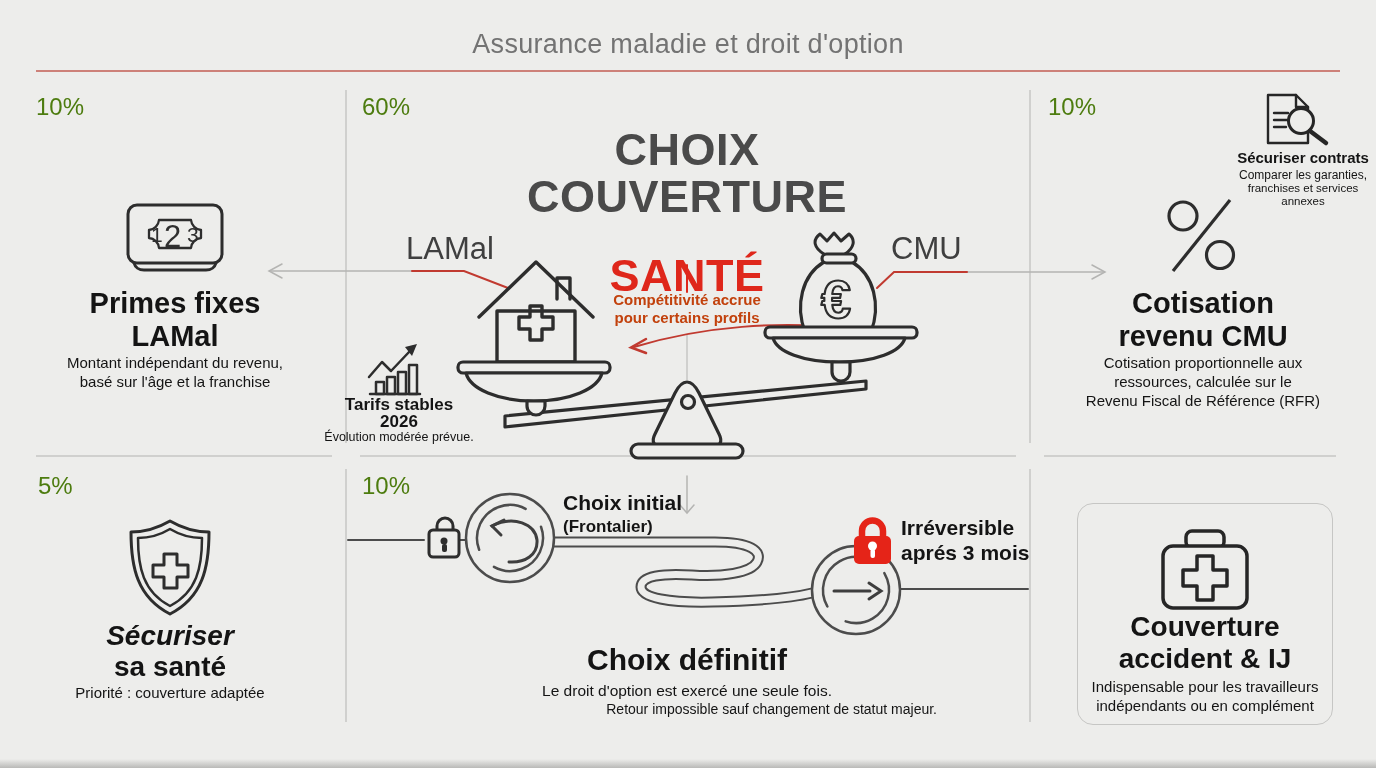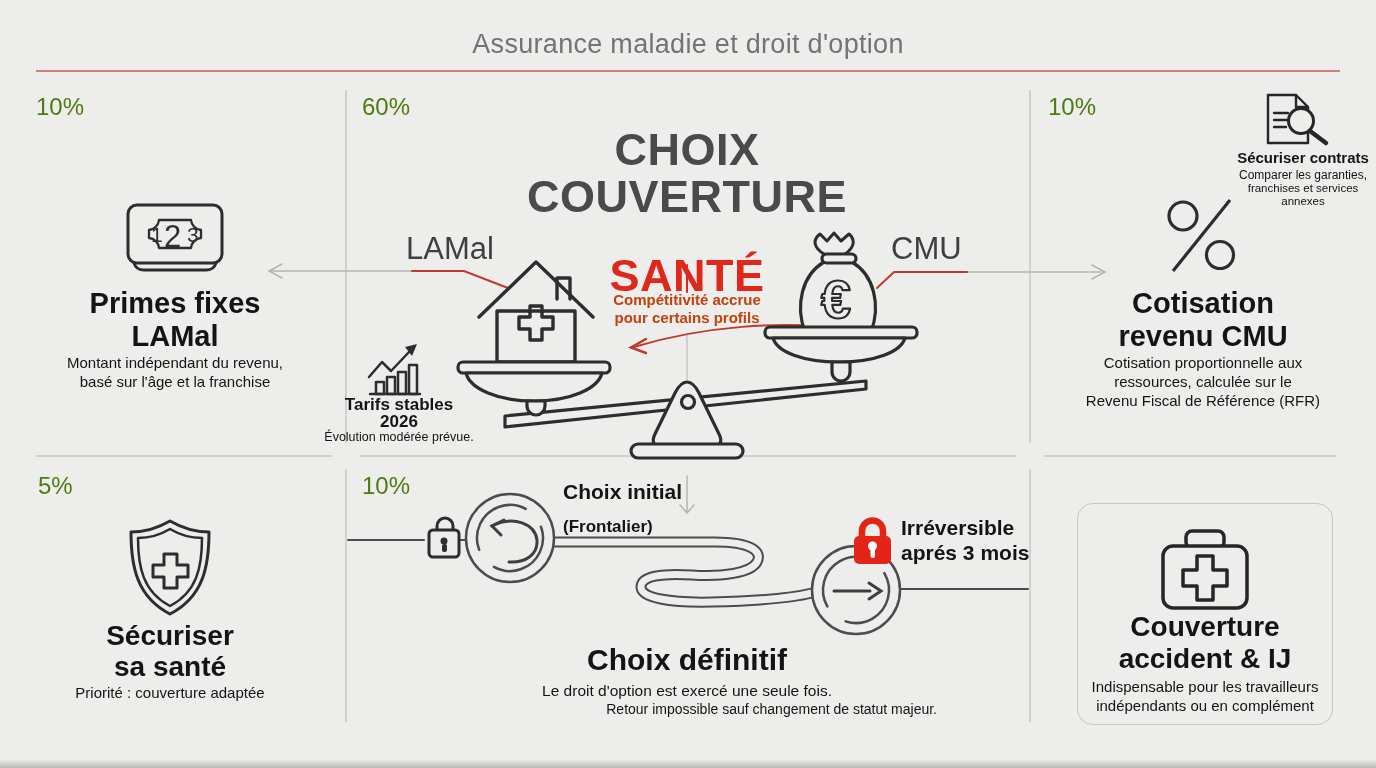--- a/index.html
+++ b/index.html
@@ -218,7 +218,7 @@
   <div class="abs ctr h28" style="left:70px;top:651px;width:200px;">sa santé</div>
   <div class="abs ctr s15" style="left:45px;top:684px;width:250px;">Priorité : couverture adaptée</div>
 
-  <div class="abs b" style="left:563px;top:480px;font-size:21px;">Choix initial</div>
+  <div class="abs b" style="left:563px;top:491px;font-size:21px;">Choix initial</div>
   <div class="abs b" style="left:563px;top:517px;font-size:17px;">(Frontalier)</div>
 
   <div class="abs b" style="left:901px;top:516px;font-size:21px;">Irréversible</div>

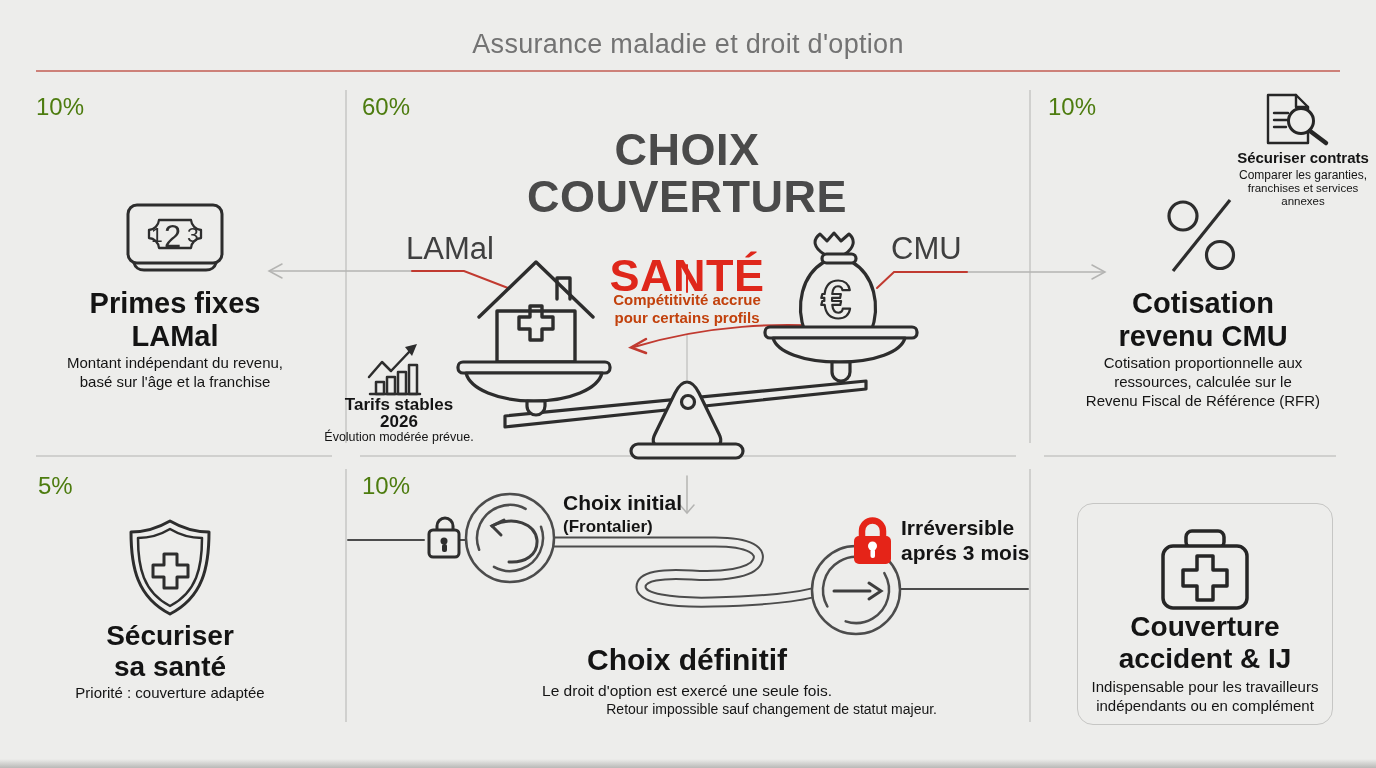--- a/index.html
+++ b/index.html
@@ -214,7 +214,7 @@
   <div class="abs ctr" style="left:1233px;top:181.5px;width:140px;font-size:11.5px;">franchises et services</div>
   <div class="abs ctr" style="left:1233px;top:195px;width:140px;font-size:11.5px;">annexes</div>
 
-  <div class="abs ctr h28" style="left:70px;top:620px;width:200px;">Sécuriser</div>
+  <div class="abs ctr h28" style="left:70px;top:620px;width:200px;font-style:italic;">Sécuriser</div>
   <div class="abs ctr h28" style="left:70px;top:651px;width:200px;">sa santé</div>
   <div class="abs ctr s15" style="left:45px;top:684px;width:250px;">Priorité : couverture adaptée</div>
 

